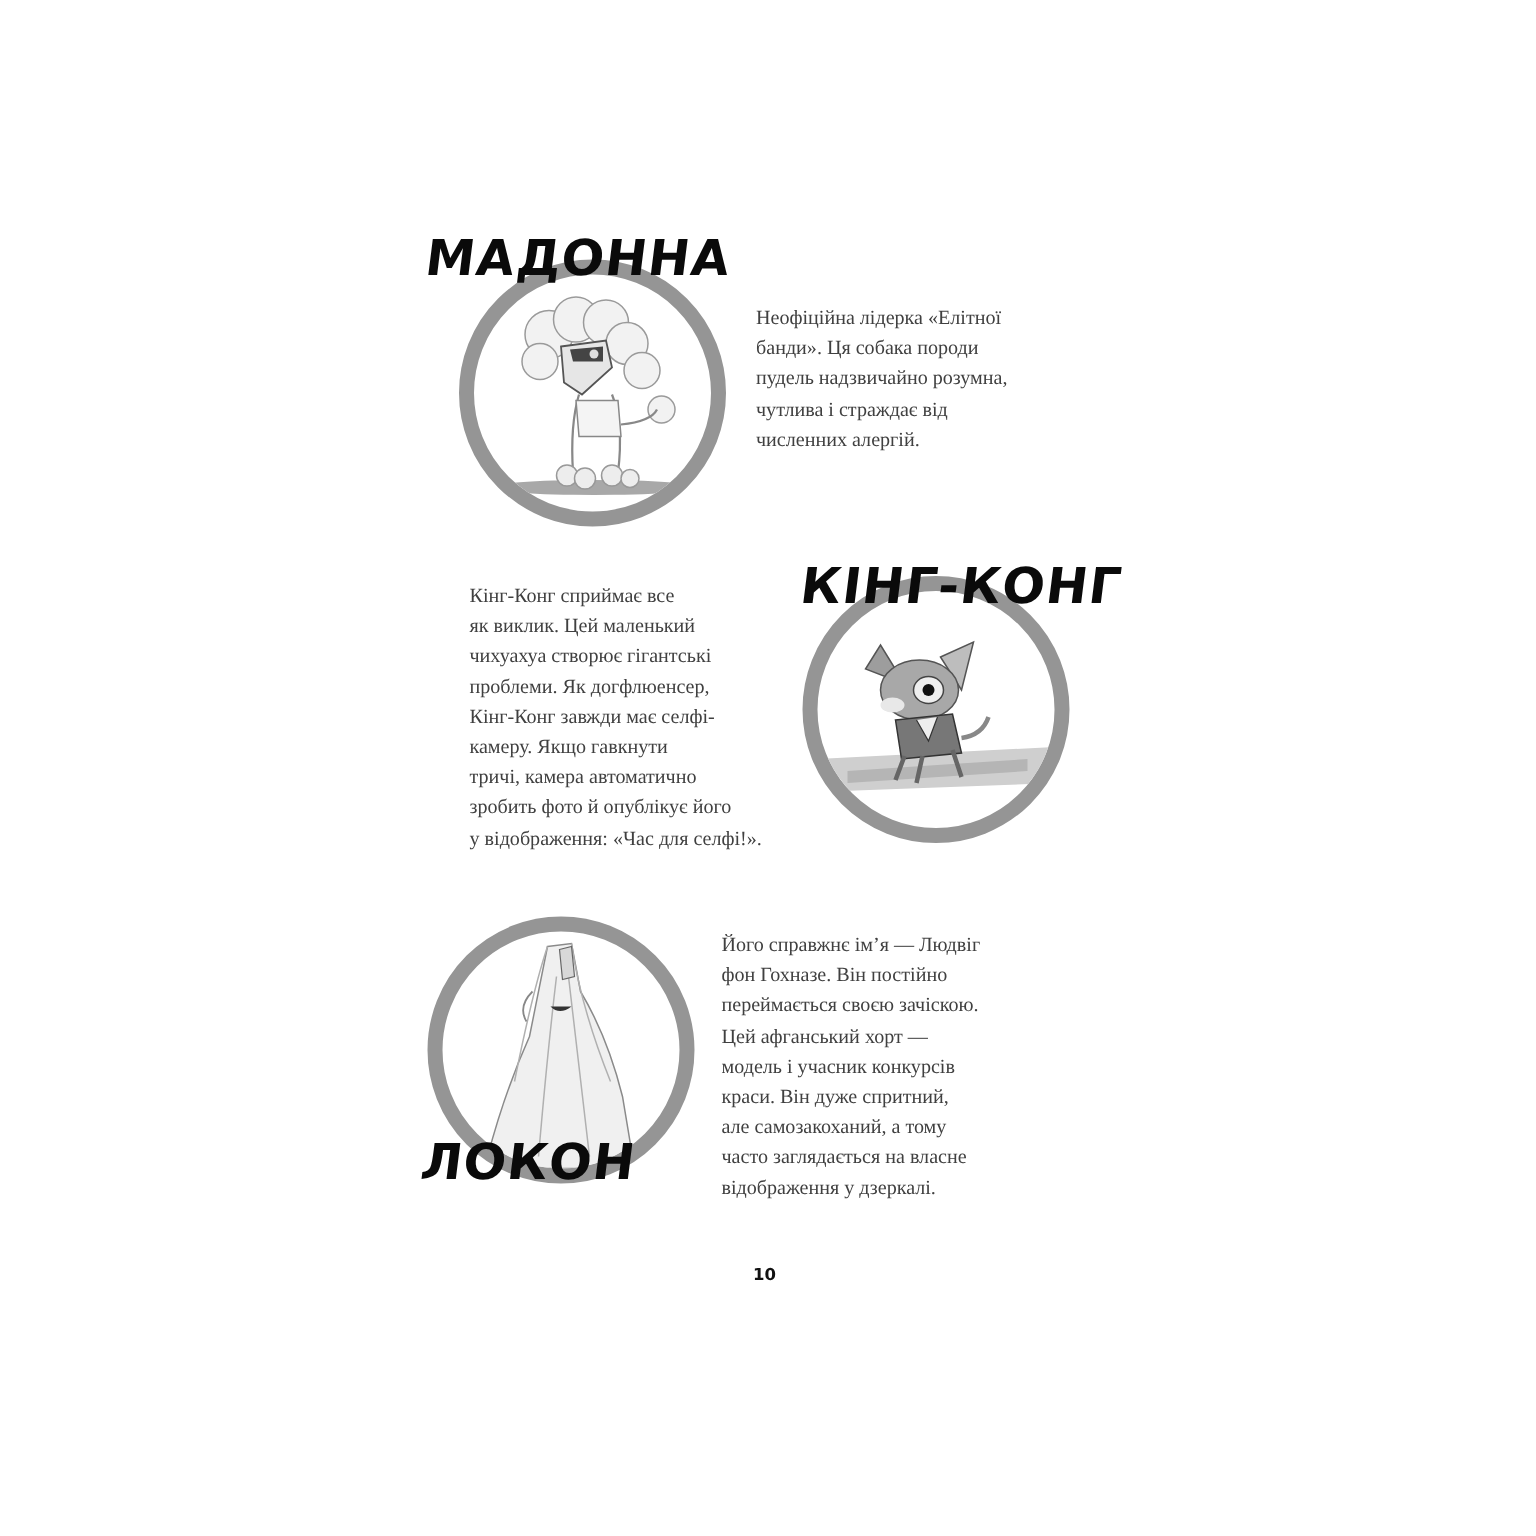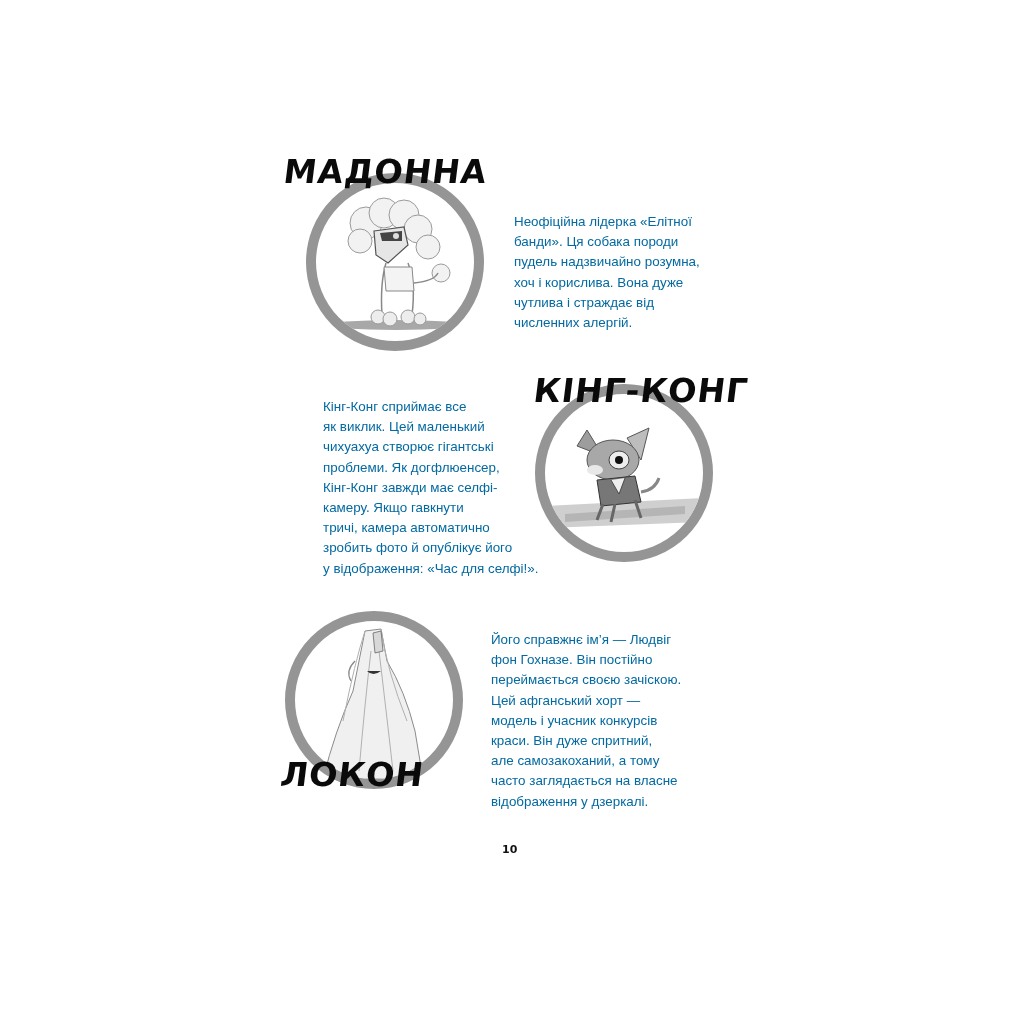--- a/index.html
+++ b/index.html
@@ -31,11 +31,11 @@
 
   .bio {
     position: absolute;
-    font-family: Liberation Sans, sans-serif;
+    font-family: Liberation Serif, serif;
     font-size: 13.4px;
     line-height: 20.2px;
-    color: #0369a1;
-    margin: 10px;
+    color: #404040;
+    margin: 0;
   }
   .bio span { display: block; white-space: nowrap; }
 

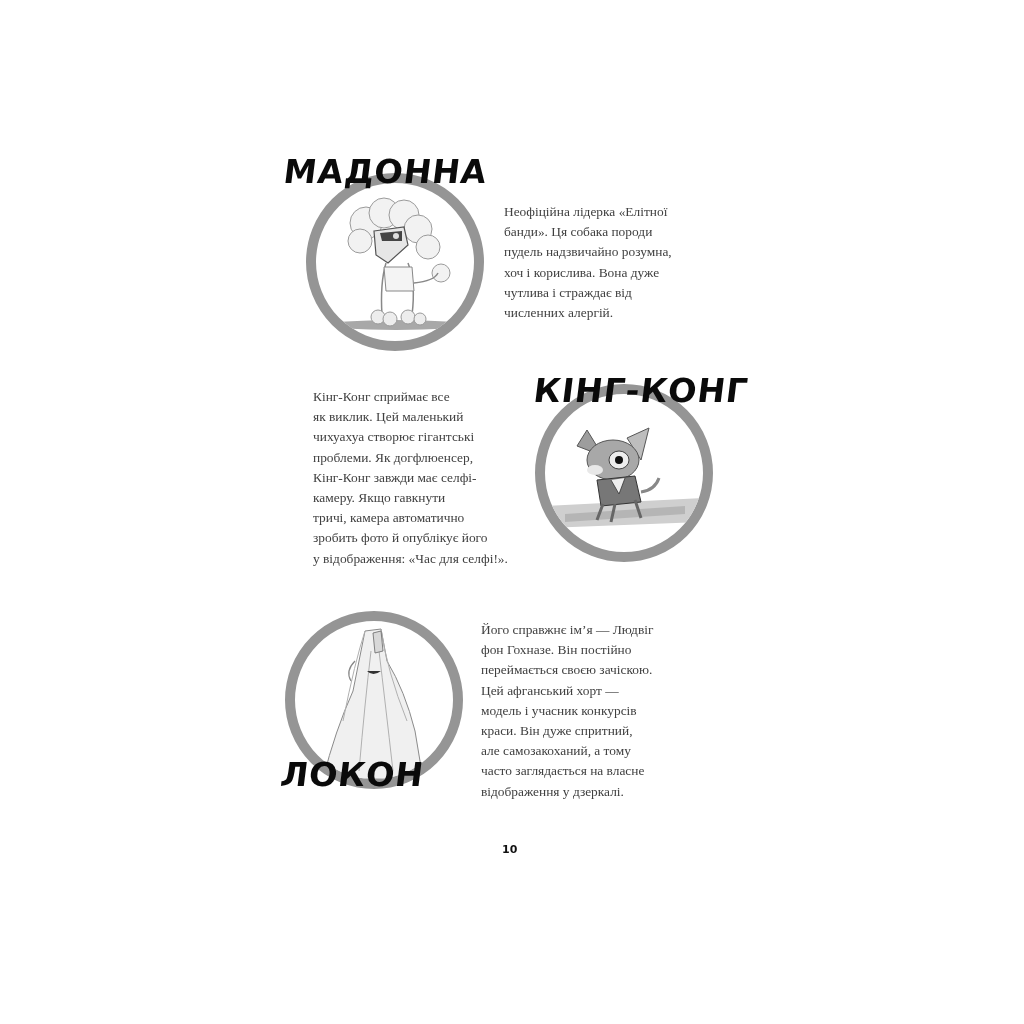--- a/index.html
+++ b/index.html
@@ -88,7 +88,6 @@
       <span>Неофіційна лідерка «Елітної</span>
       <span>банди». Ця собака породи</span>
       <span>пудель надзвичайно розумна,</span>
-      <span>хоч і корислива. Вона дуже</span>
       <span>чутлива і страждає від</span>
       <span>численних алергій.</span>
     </p>

